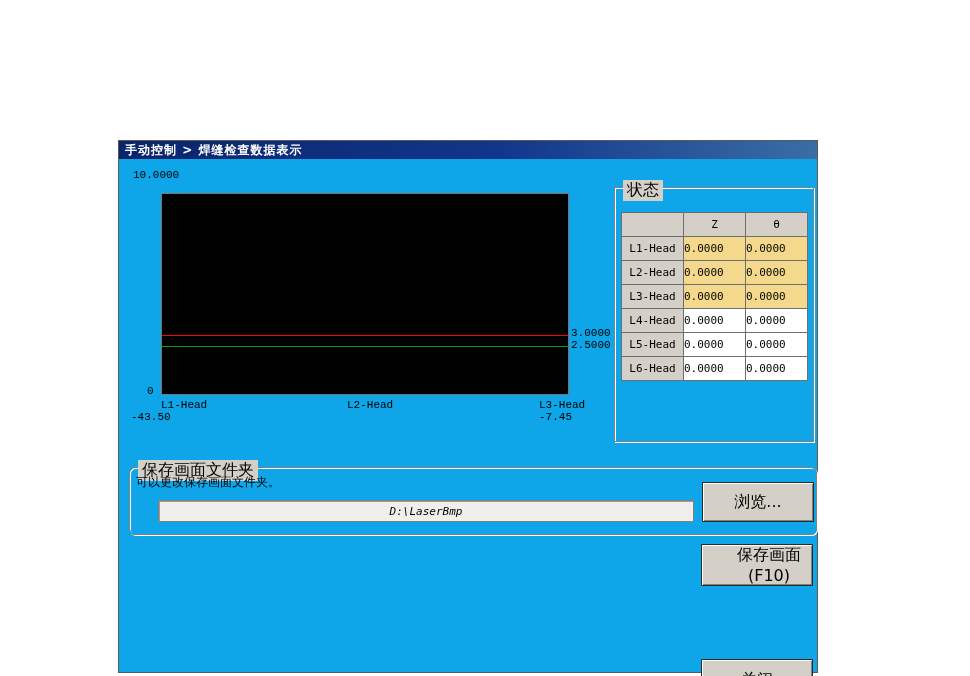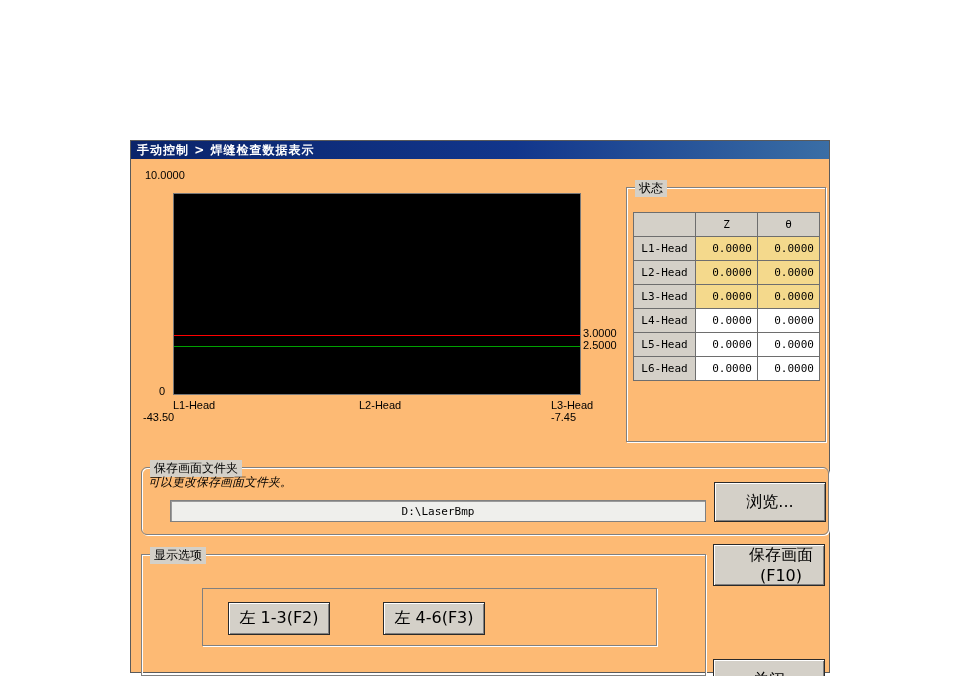--- a/index.html
+++ b/index.html
@@ -11,8 +11,8 @@
     overflow:hidden;
   }
   .dialog {
-    position:absolute; left:130px; top:140px; width:700px; height:533px;
-    background:#fdba74; border:1px solid #5a5a5a;
+    position:absolute; left:118px; top:140px; width:700px; height:533px;
+    background:#0ea5e9; border:1px solid #5a5a5a;
   }
   .titlebar {
     height:18px; line-height:18px;

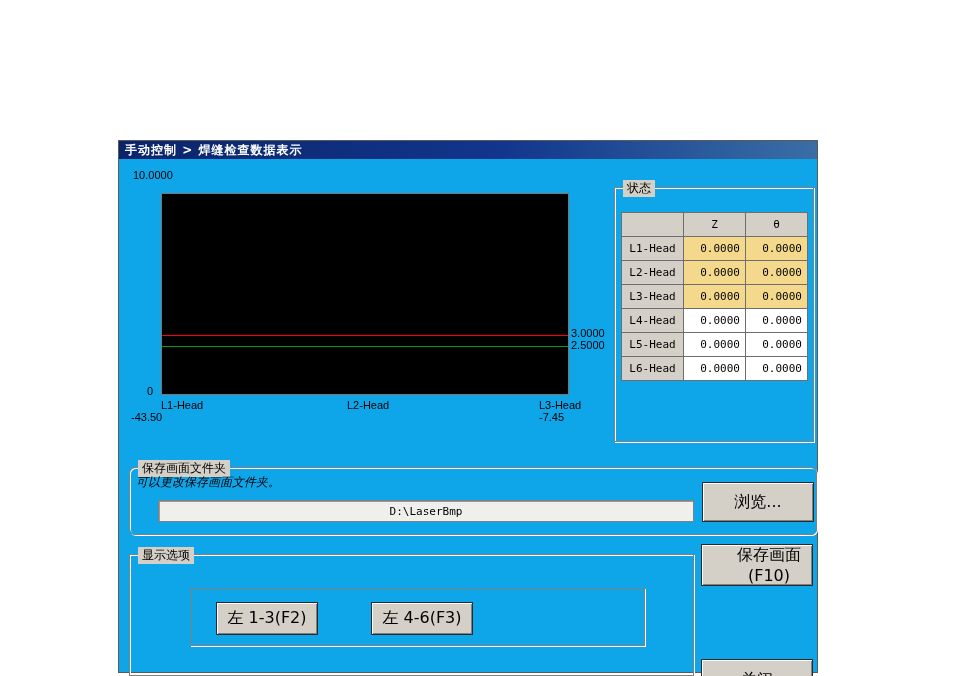--- a/index.html
+++ b/index.html
@@ -22,7 +22,7 @@
     user-select:none;
   }
   
-  .chart { position:absolute; left:0; top:18px; width:495px; height:300px; font-family:Liberation Sans, sans-serif; }
+  .chart { position:absolute; left:0; top:18px; width:495px; height:300px; font-family:Liberation Mono, monospace; }
   .plot { position:absolute; left:42px; top:34px; width:408px; height:202px; background:#000; border:1px solid #777; }
   .thr { position:absolute; left:0; width:100%; height:1px; }
   .thr.red { top:141px; background:#ff0000; }

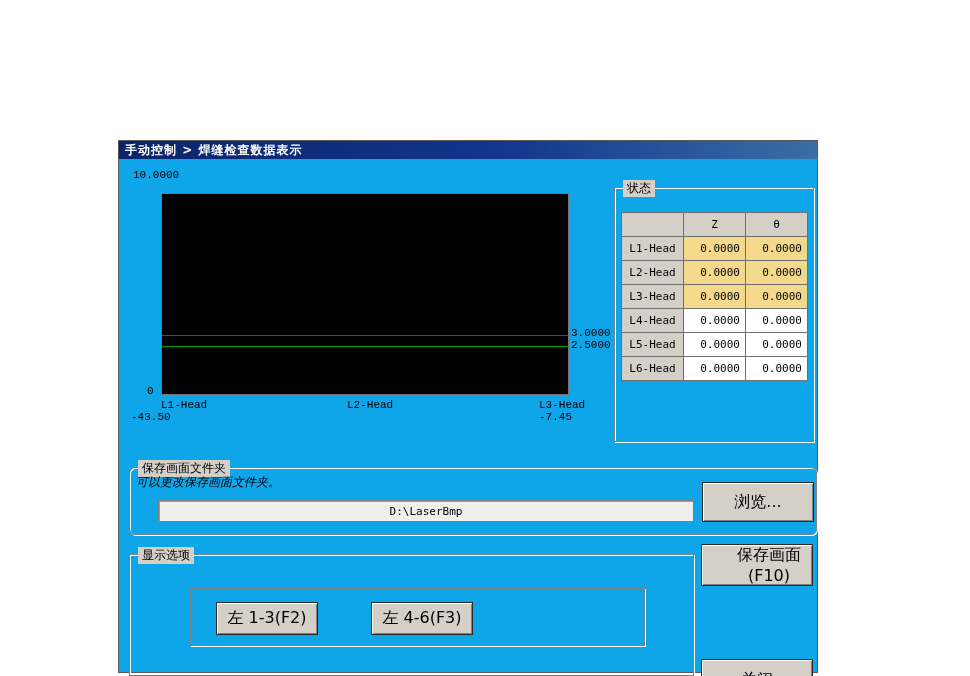--- a/index.html
+++ b/index.html
@@ -45,7 +45,7 @@
   }
   .group > .legend {
     position:absolute; top:-8px; left:8px;
-    background:#d4d0c8; padding:0 4px; font-size:12px; color:#000;
+    background:#d4d0c8; padding:0 4px; font-size:16px; color:#000;
   }
   .group-status { left:495px; top:46px; width:200px; height:255px; }
   .group-save   { left:10px;  top:326px; width:688px; height:68px;border-radius:6px; }

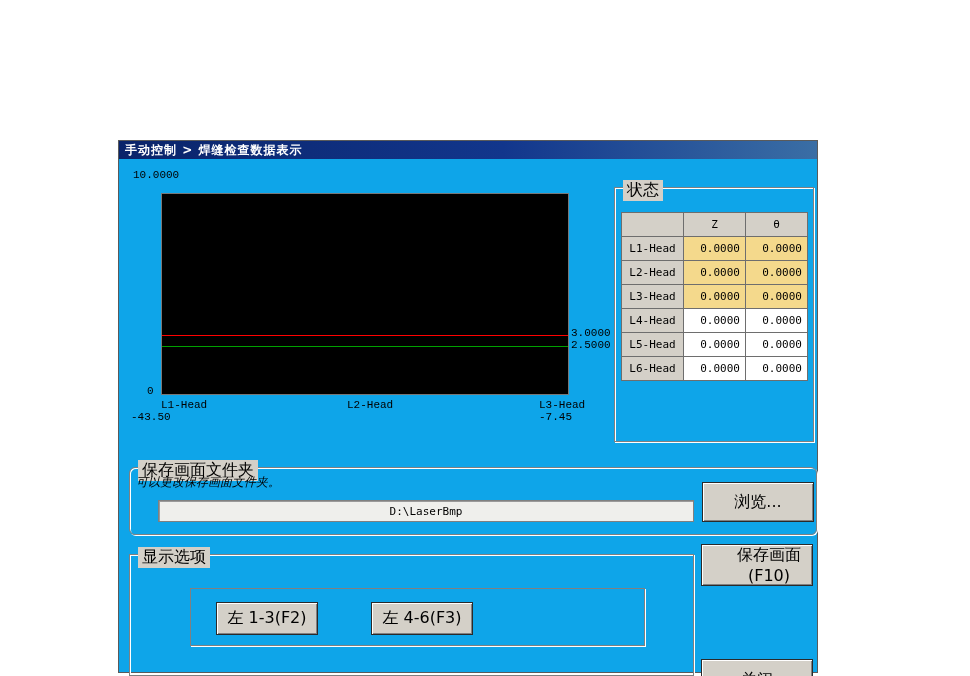--- a/index.html
+++ b/index.html
@@ -61,7 +61,7 @@
   }
   .status-table th { width:62px; background:#d4d0c8; text-align:center; }
   .status-table td.rowlabel { width:62px; background:#d4d0c8; text-align:center; }
-  .status-table td.val { width:62px; background:#ffffff; text-align:right; padding-right:5px; }
+  .status-table td.val { width:62px; background:#ffffff; padding-right:5px; }
   .status-table td.val.hl { background:#f4d98c; }
   
   .save-desc { position:absolute; left:6px; top:6px; font-size:12px;font-style:italic; }

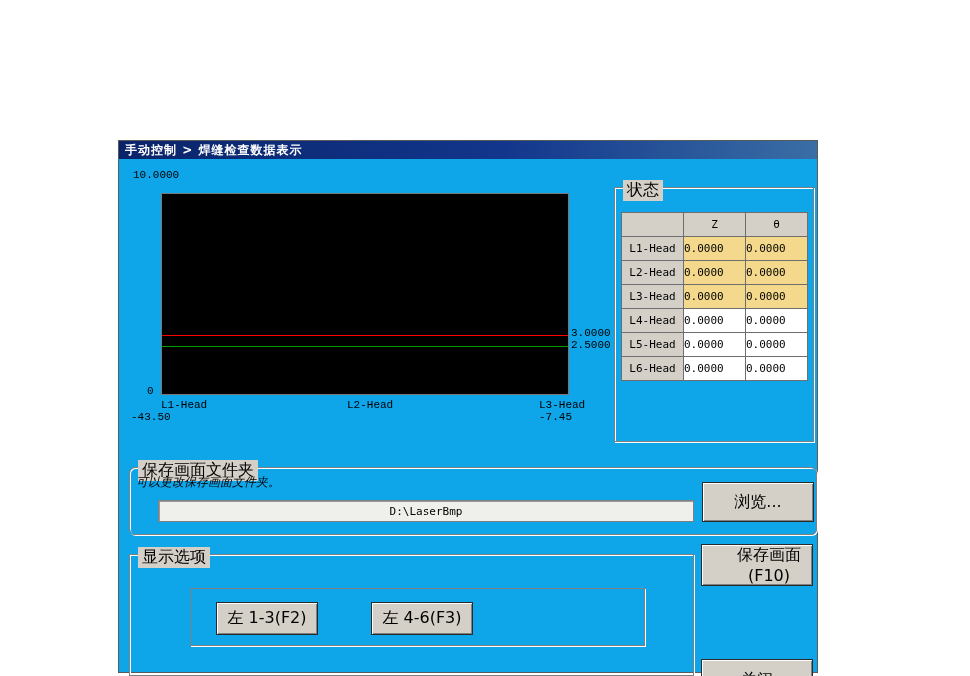--- a/index.html
+++ b/index.html
@@ -64,7 +64,7 @@
   .status-table td.val { width:62px; background:#ffffff; padding-right:5px; }
   .status-table td.val.hl { background:#f4d98c; }
   
-  .save-desc { position:absolute; left:6px; top:6px; font-size:12px;font-style:italic; }
+  .save-desc { position:absolute; left:6px; top:6px; font-size:12px; }
   .path-field {
     position:absolute; left:28px; top:32px; width:536px; height:22px;
     background:#efefec; border:1px solid #808080;

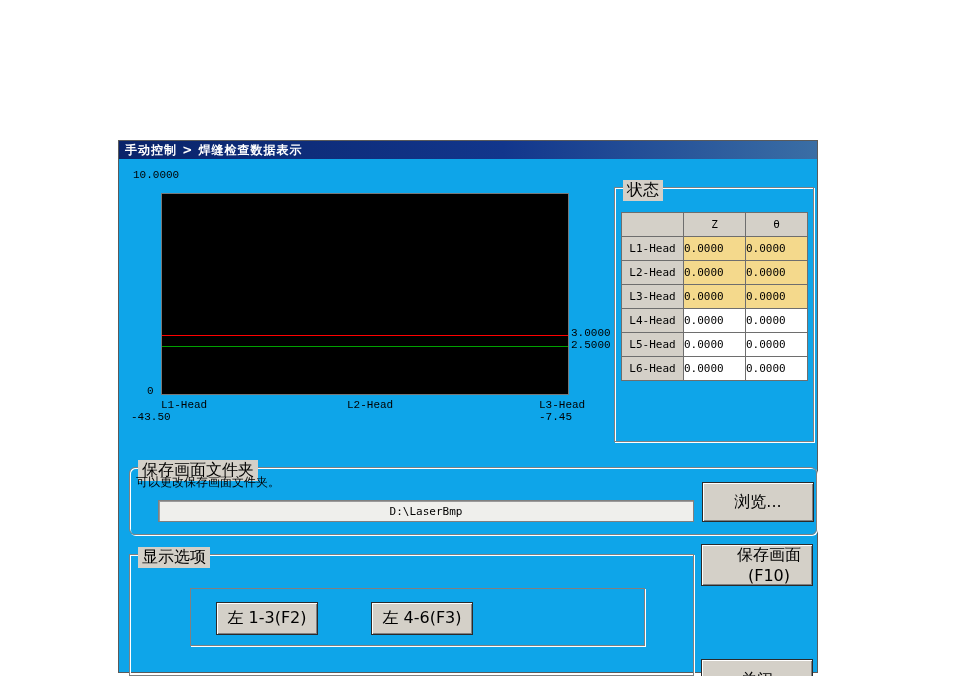--- a/index.html
+++ b/index.html
@@ -70,7 +70,7 @@
     background:#efefec; border:1px solid #808080;
     box-shadow:inset 1px 1px 0 #9a9a9a;
     font-size:11px; font-family:"DejaVu Sans Mono", monospace;
-    text-align:center; color:#000;
+    text-align:center; color:#000;font-style:italic;
   }
   
   .btn {

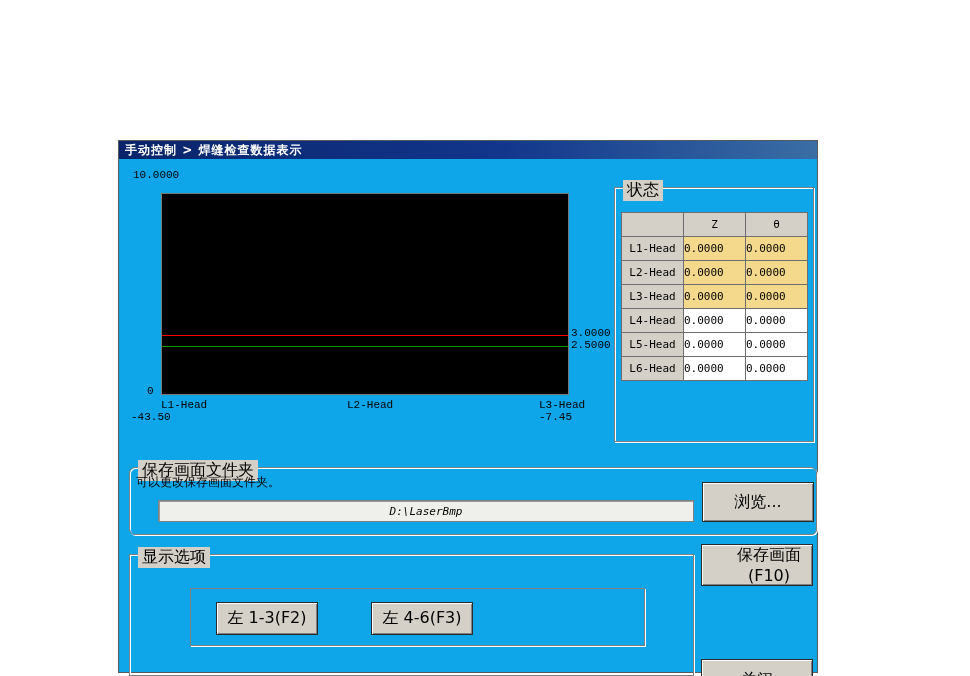--- a/index.html
+++ b/index.html
@@ -167,13 +167,6 @@
     <button class="btn btn-browse">浏览...</button>
   </div>
 
-  <div class="group group-disp">
-    <span class="legend">显示选项</span>
-    <div class="disp-inner">
-      <button class="btn btn-f2">左 1-3(F2)</button>
-      <button class="btn btn-f3">左 4-6(F3)</button>
-    </div>
-  </div>
 
   <button class="btn btn-save">保存画面(F10)</button>
   <button class="btn btn-close">关闭</button>

